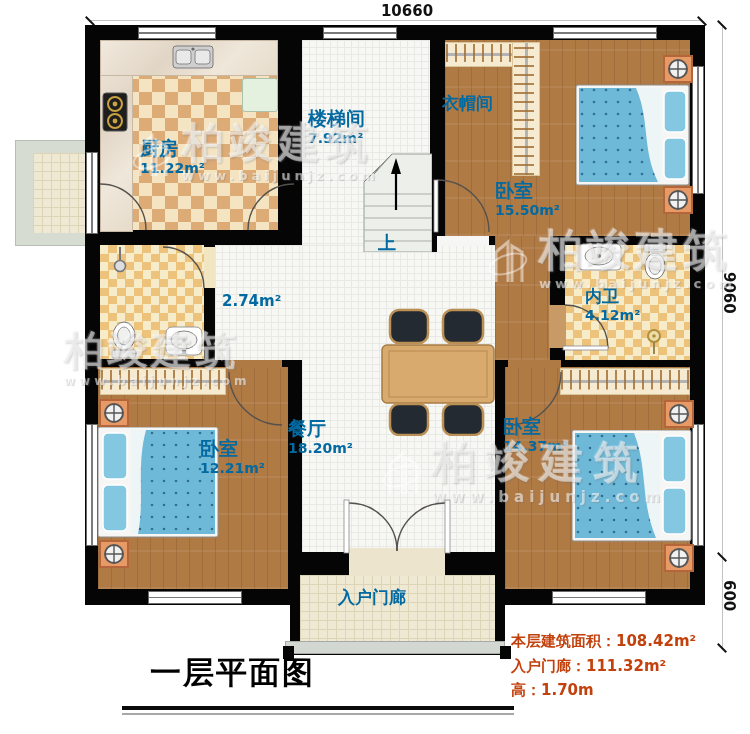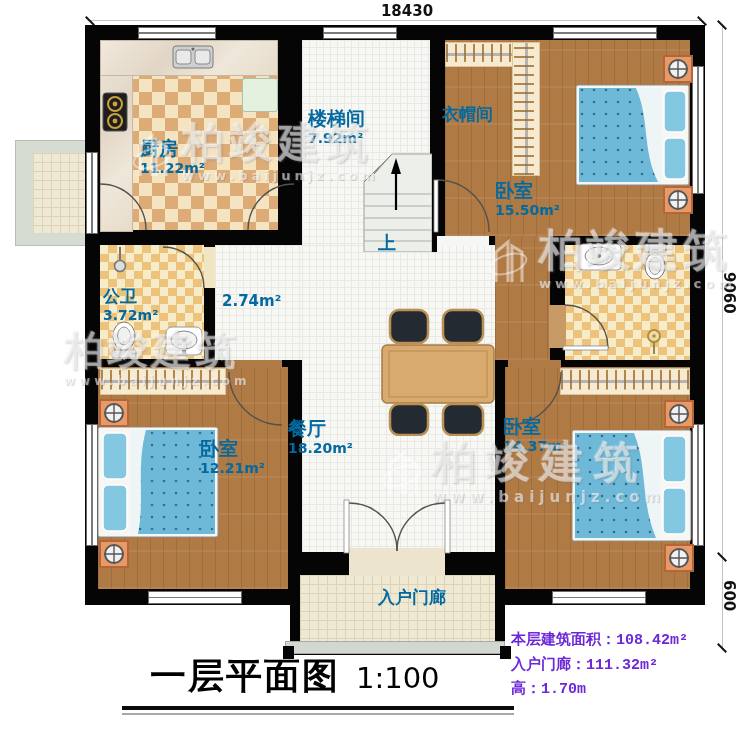--- a/index.html
+++ b/index.html
@@ -74,7 +74,7 @@
   <div class="dimline abs" style="left:90px;top:20px;width:612px;border-top:1px solid #c2c2c2;"></div>
   <div class="tick" style="left:84px;top:20px;"></div>
   <div class="tick" style="left:696px;top:20px;"></div>
-  <div class="dimtext" style="left:352px;top:2px;width:110px;text-align:center;">18430</div>
+  <div class="dimtext" style="left:352px;top:2px;width:110px;text-align:center;">10660</div>
 
   <div class="dimline abs" style="left:722px;top:25px;height:625px;border-left:1px solid #c2c2c2;"></div>
   <div class="tick" style="left:716px;top:24px;"></div>

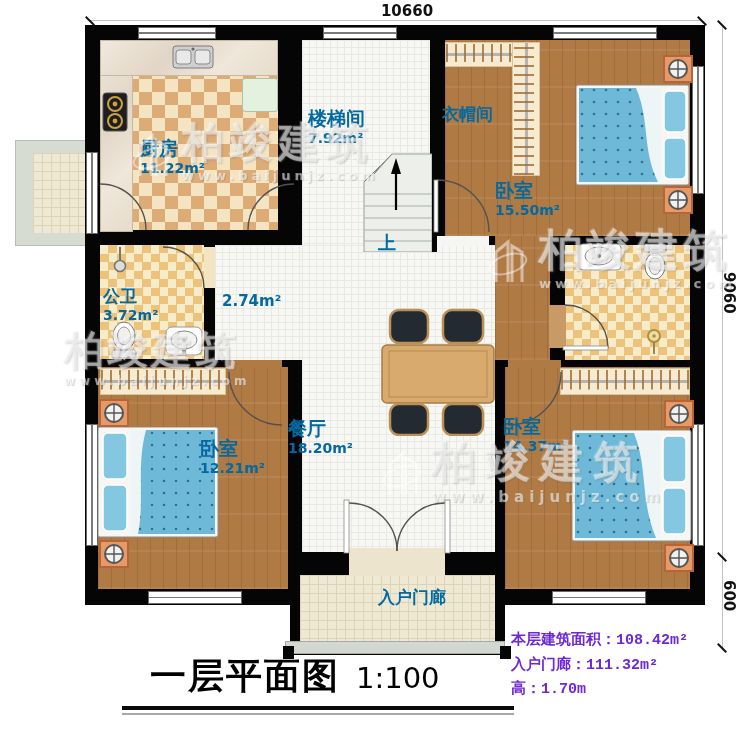--- a/index.html
+++ b/index.html
@@ -295,7 +295,7 @@
     <span class="rname">楼梯间</span>
       <span class="rarea">7.92m²</span>
   </div>
-  <div class="rlabel" style="left:442px;top:105px;width:84px;">
+  <div class="rlabel" style="left:442px;top:94px;width:84px;">
     <span class="rname-sm">衣帽间</span>
   </div>
   <div class="rlabel" style="left:495px;top:180px;width:100px;">

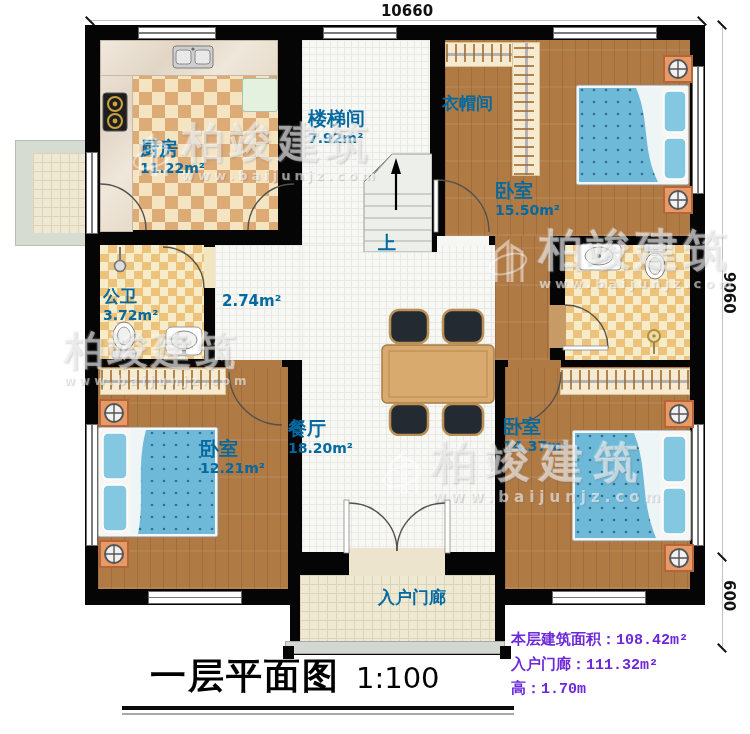--- a/index.html
+++ b/index.html
@@ -302,10 +302,6 @@
     <span class="rname">卧室</span>
       <span class="rarea">15.50m²</span>
   </div>
-  <div class="rlabel" style="left:103px;top:287px;width:90px;">
-    <span class="rname-sm" data_bind="">公卫</span>
-      <span class="rarea">3.72m²</span>
-  </div>
   <div class="rlabel" style="left:222px;top:293px;width:80px;">
     <span class="rarea" style="font-size:15px;">2.74m²</span>
   </div>

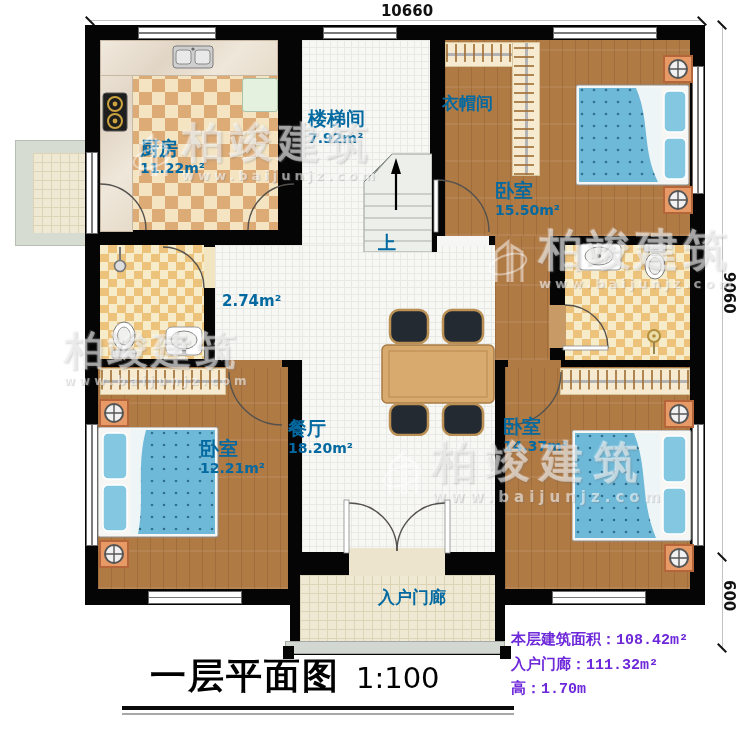--- a/index.html
+++ b/index.html
@@ -305,6 +305,10 @@
   <div class="rlabel" style="left:222px;top:293px;width:80px;">
     <span class="rarea" style="font-size:15px;">2.74m²</span>
   </div>
+  <div class="rlabel" style="left:585px;top:287px;width:90px;">
+    <span class="rname-sm">内卫</span>
+      <span class="rarea">4.12m²</span>
+  </div>
   <div class="rlabel" style="left:200px;top:438px;width:95px;">
     <span class="rname">卧室</span>
       <span class="rarea">12.21m²</span>

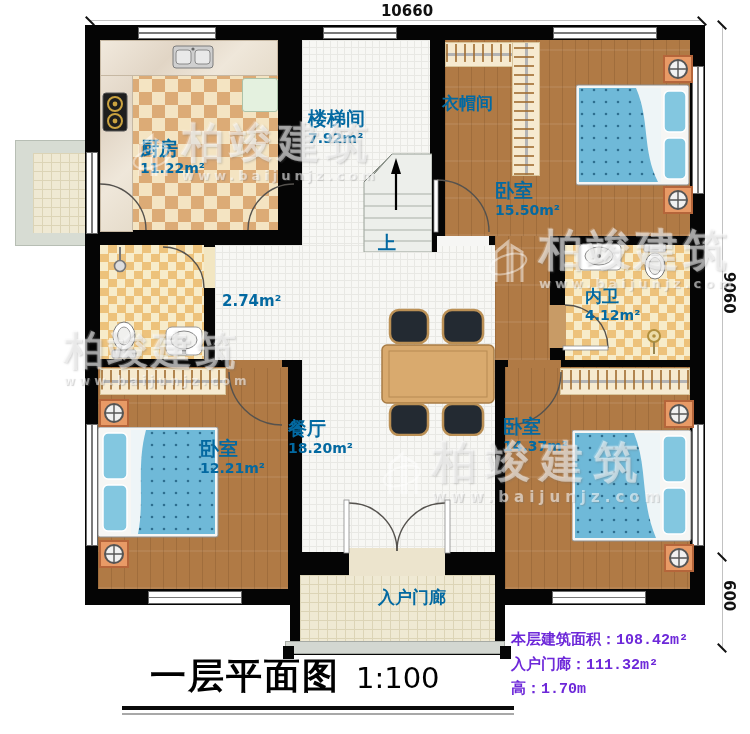--- a/index.html
+++ b/index.html
@@ -321,7 +321,7 @@
     <span class="rname">卧室</span>
       <span class="rarea">14.37m²</span>
   </div>
-  <div class="rlabel" style="left:338px;top:588px;width:120px;margin-left:40px;">
+  <div class="rlabel" style="left:338px;top:588px;width:120px;">
     <span class="rname-sm">入户门廊</span>
   </div>
 

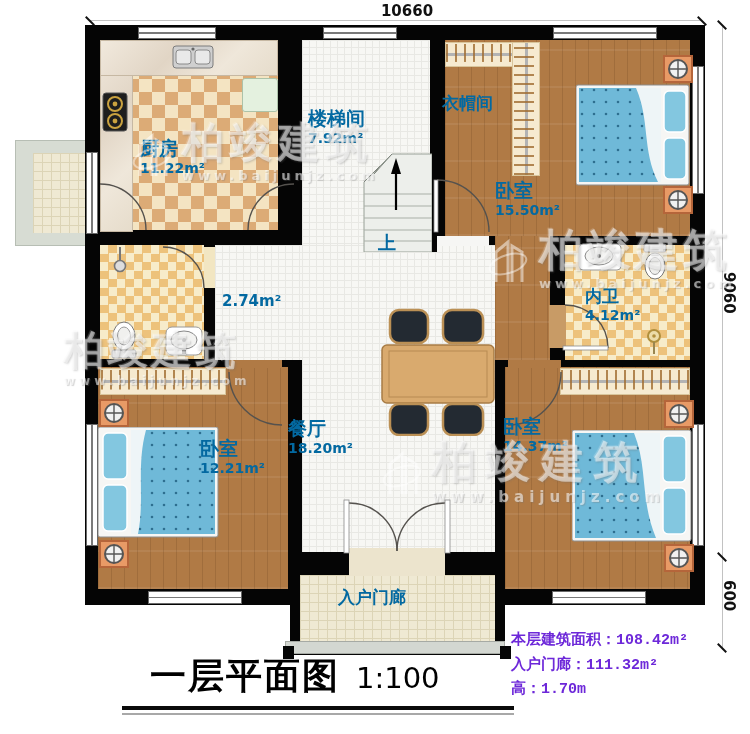--- a/index.html
+++ b/index.html
@@ -63,7 +63,7 @@
   #title-scale{font-size:29px;font-weight:400;margin-left:16px;}
   .underline1{position:absolute;left:122px;top:706px;width:392px;height:4px;background:#0a0a0a;}
   .underline2{position:absolute;left:122px;top:713px;width:392px;height:2px;background:#a8a8a8;}
-  #stats{position:absolute;left:511px;top:629px;color:#6d28d9;font-size:15px;font-weight:600;line-height:24.5px;white-space:nowrap;font-family:Liberation Mono, monospace;}
+  #stats{position:absolute;left:511px;top:629px;color:#c2410c;font-size:15px;font-weight:600;line-height:24.5px;white-space:nowrap;}
   .step{background:#d3d7d1;border:1px solid #a6aaa4;box-sizing:border-box;}
 </style>
 </head>

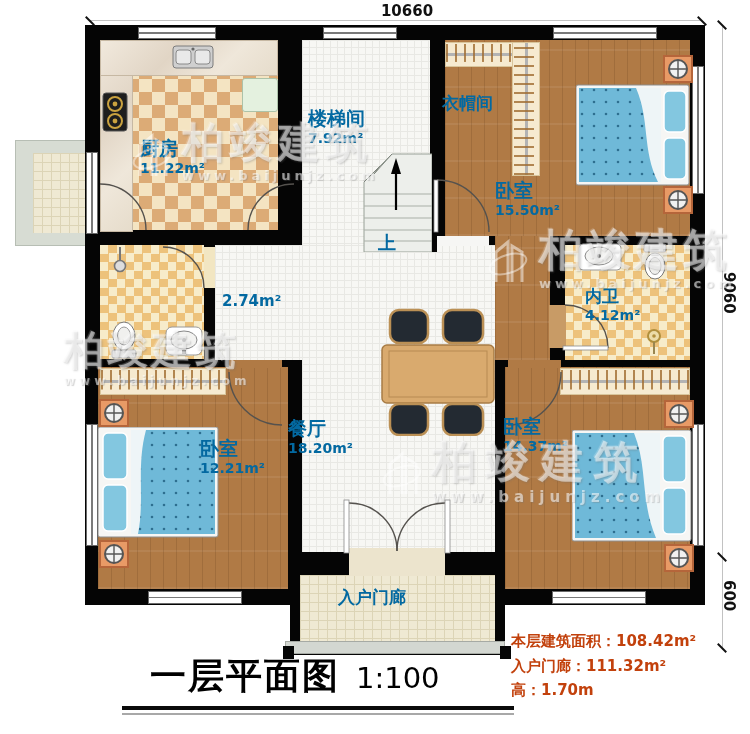--- a/index.html
+++ b/index.html
@@ -59,7 +59,7 @@
     text-shadow:1px 1px 1px rgba(120,120,120,.3);white-space:nowrap;letter-spacing:4px;margin-top:4px;}
   
   #title-row{position:absolute;left:150px;top:652px;display:flex;align-items:baseline;color:#000;}
-  #title-main{font-size:36px;font-weight:700;letter-spacing:2px;}
+  #title-main{font-size:31px;font-weight:700;letter-spacing:2px;}
   #title-scale{font-size:29px;font-weight:400;margin-left:16px;}
   .underline1{position:absolute;left:122px;top:706px;width:392px;height:4px;background:#0a0a0a;}
   .underline2{position:absolute;left:122px;top:713px;width:392px;height:2px;background:#a8a8a8;}

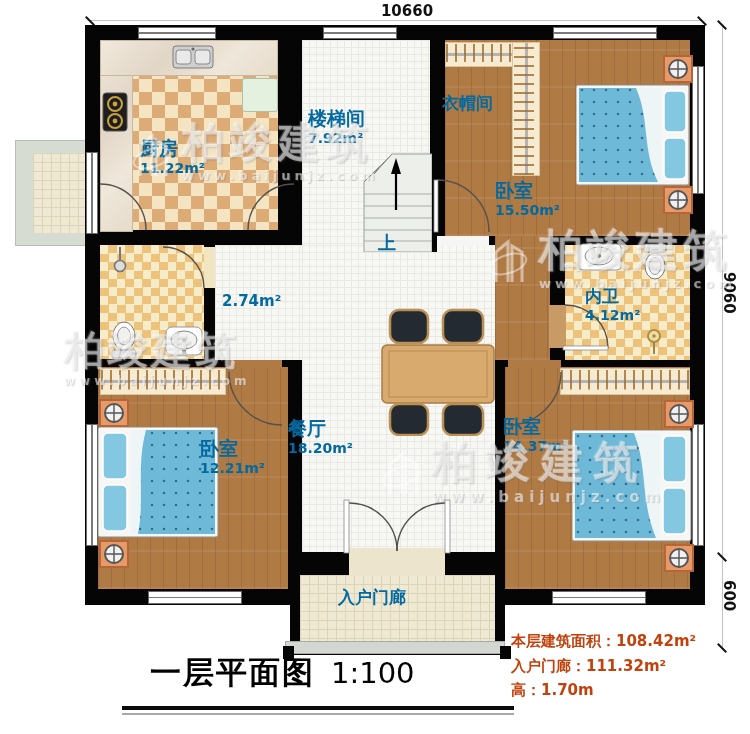--- a/index.html
+++ b/index.html
@@ -380,7 +380,6 @@
 
   <div id="title-row">
     <span id="title-main">一层平面图</span>
-    <span id="title-scale">1:100</span>
   </div>
   <div class="underline1"></div>
   <div class="underline2"></div>

